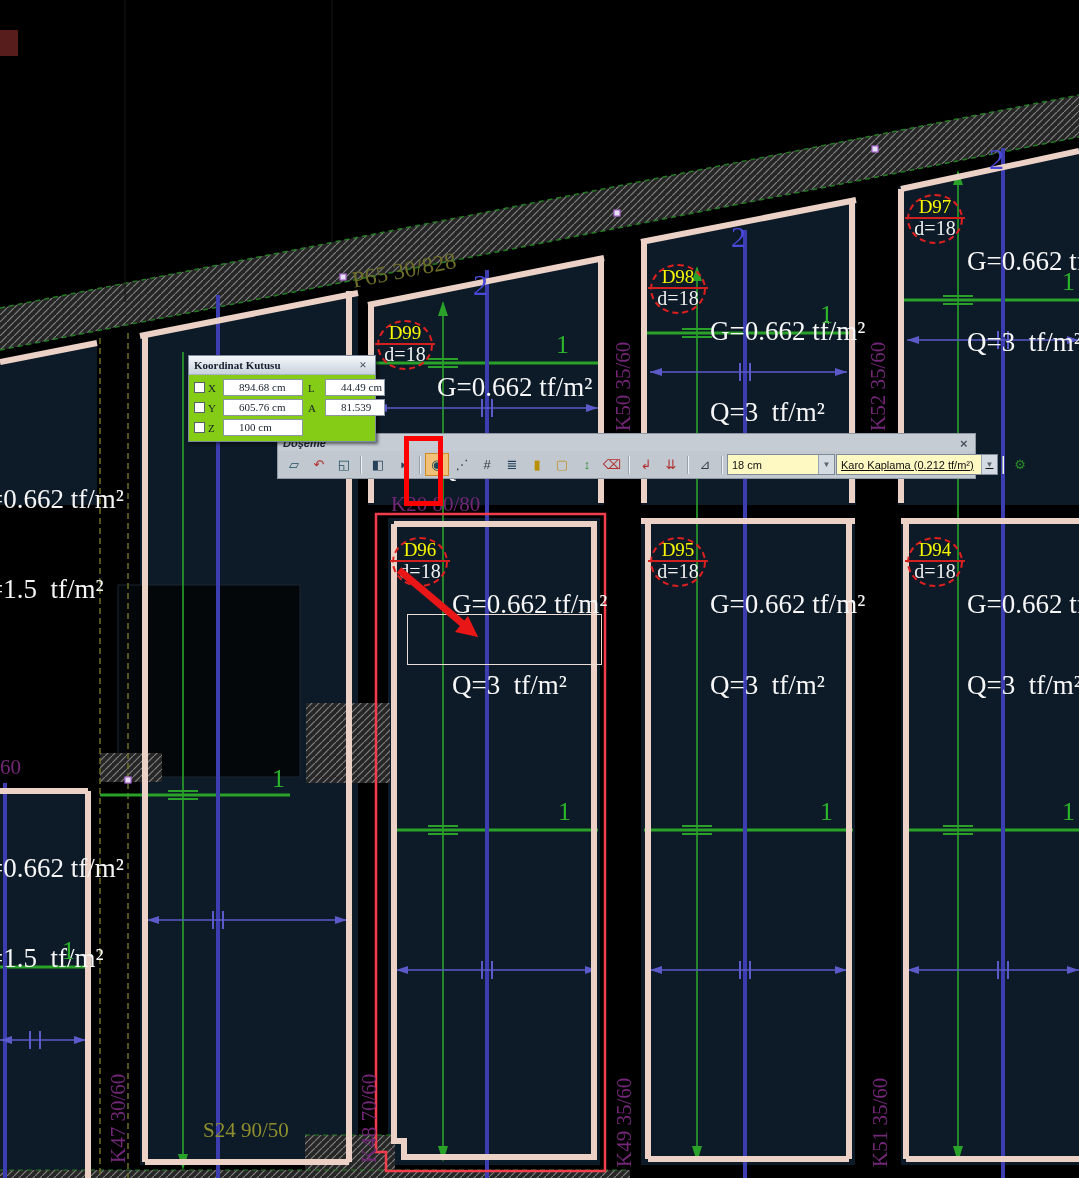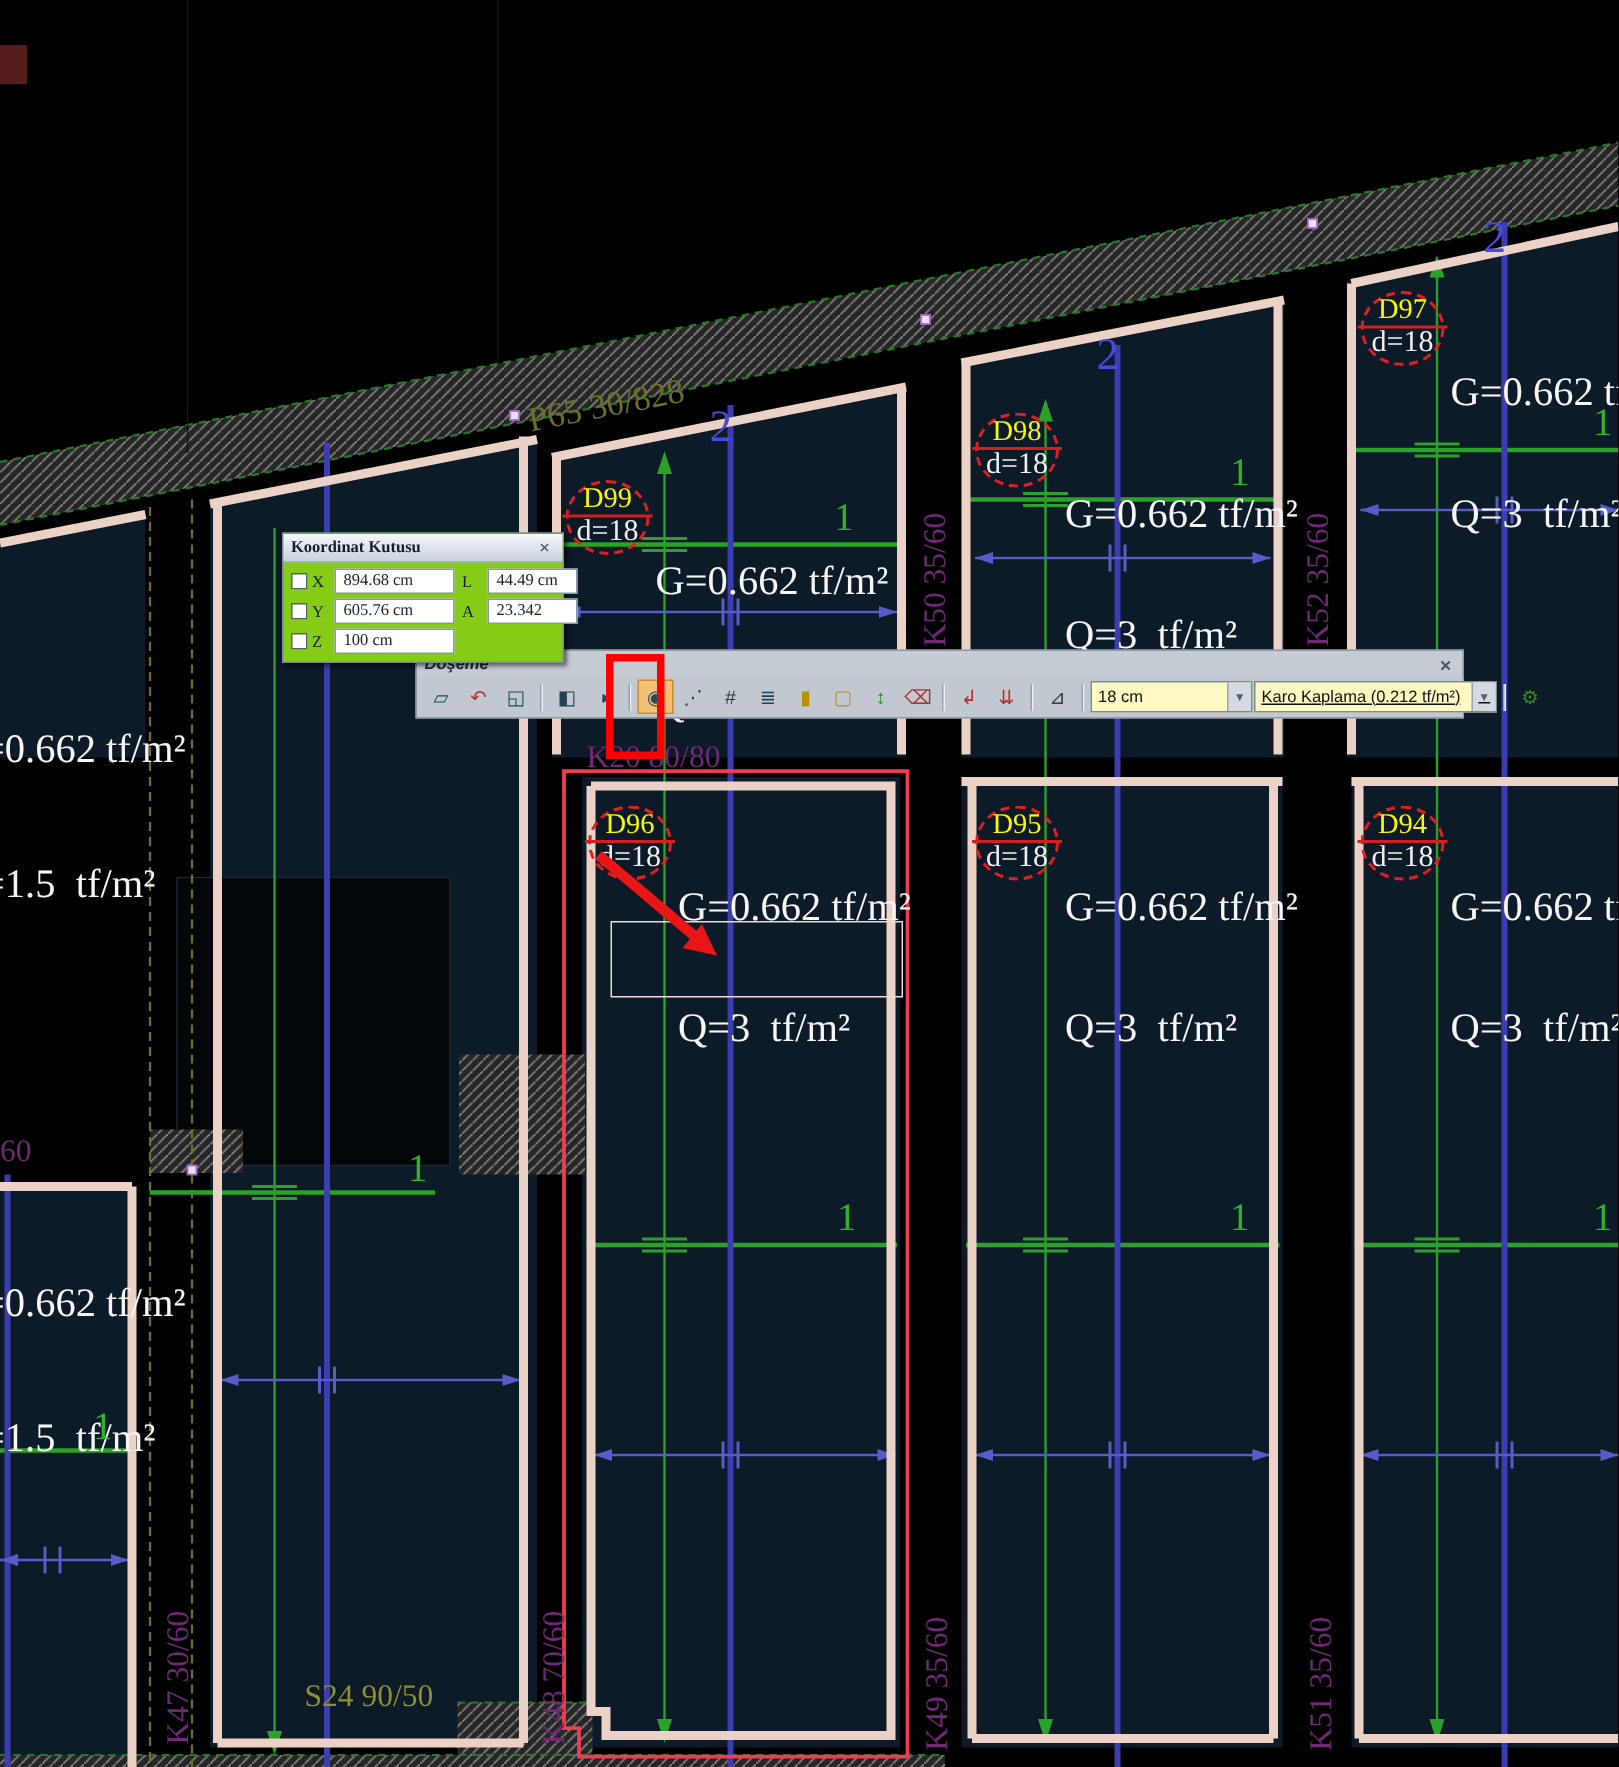--- a/index.html
+++ b/index.html
@@ -228,7 +228,7 @@
       <div>Q=3  tf/m²</div>
     </div>
   </div>
-  <div class="slab-tag" style="left:650px;top:275px">
+  <div class="slab-tag" style="left:650px;top:264px">
     <div class="slab-circle">
       <span class="slab-name">D98</span>
       <span class="slab-divider"></span>

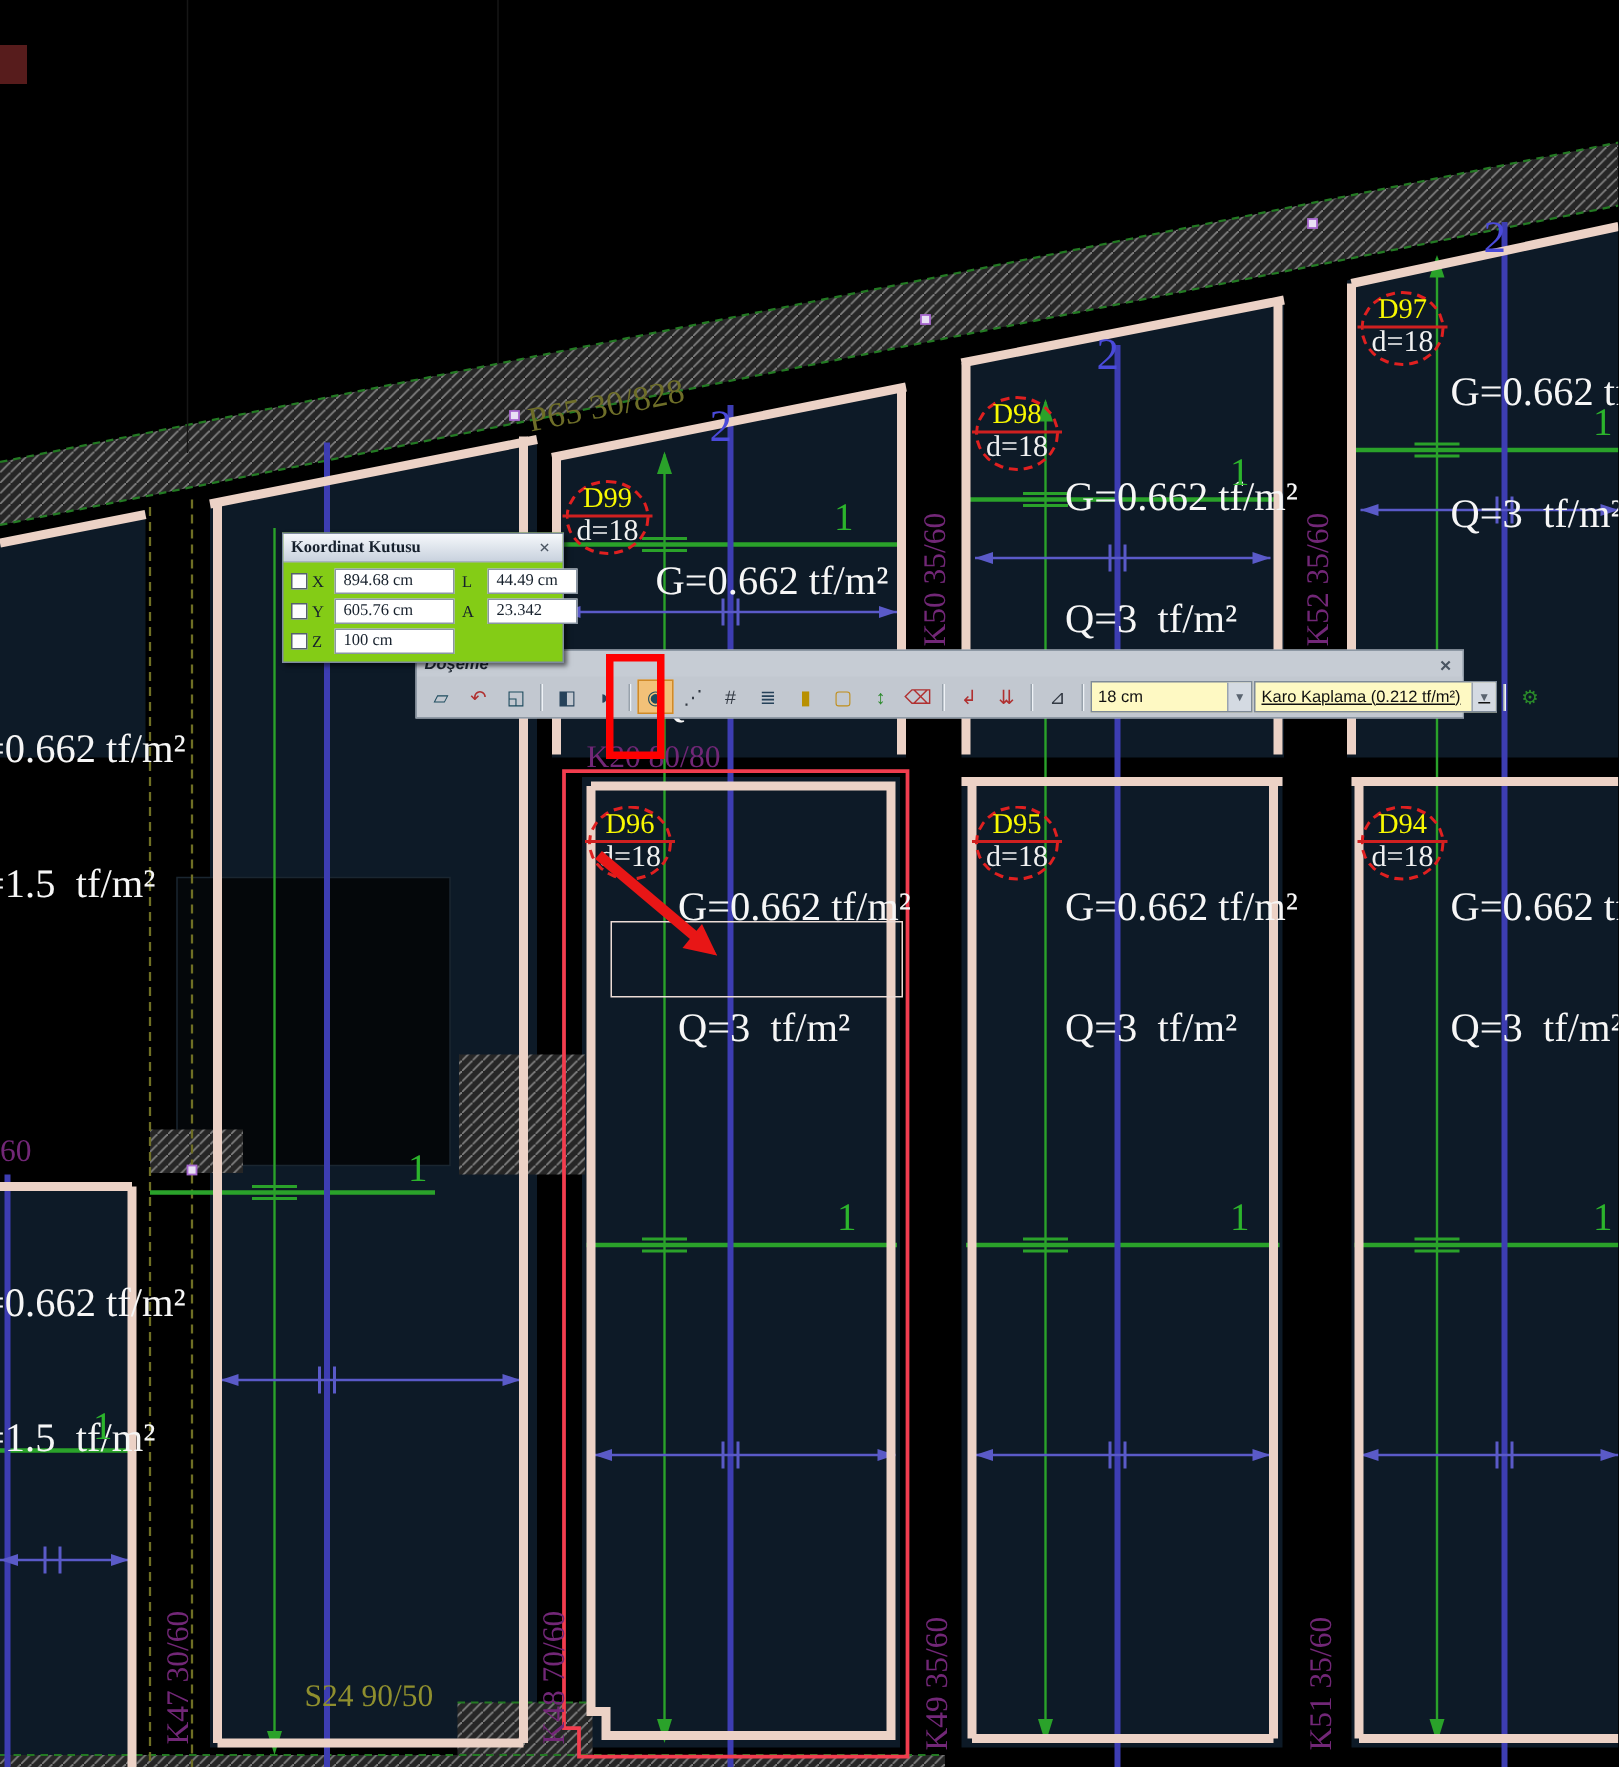--- a/index.html
+++ b/index.html
@@ -47,7 +47,7 @@
   .cb-cell{display:flex;align-items:center;gap:3px;}
   .cb{width:9px;height:9px;background:#fdfdfd;border:1px solid #55606c;flex:0 0 auto;}
   .dfield{background:#fff;border:1px solid #8a96a4;height:15px;line-height:15px;
-      padding:0 5px;overflow:hidden;white-space:nowrap;}
+      padding:0 15px;overflow:hidden;white-space:nowrap;}
 
   
   .toolbar{position:absolute;left:277px;top:433px;width:697px;background:#c6ccd4;

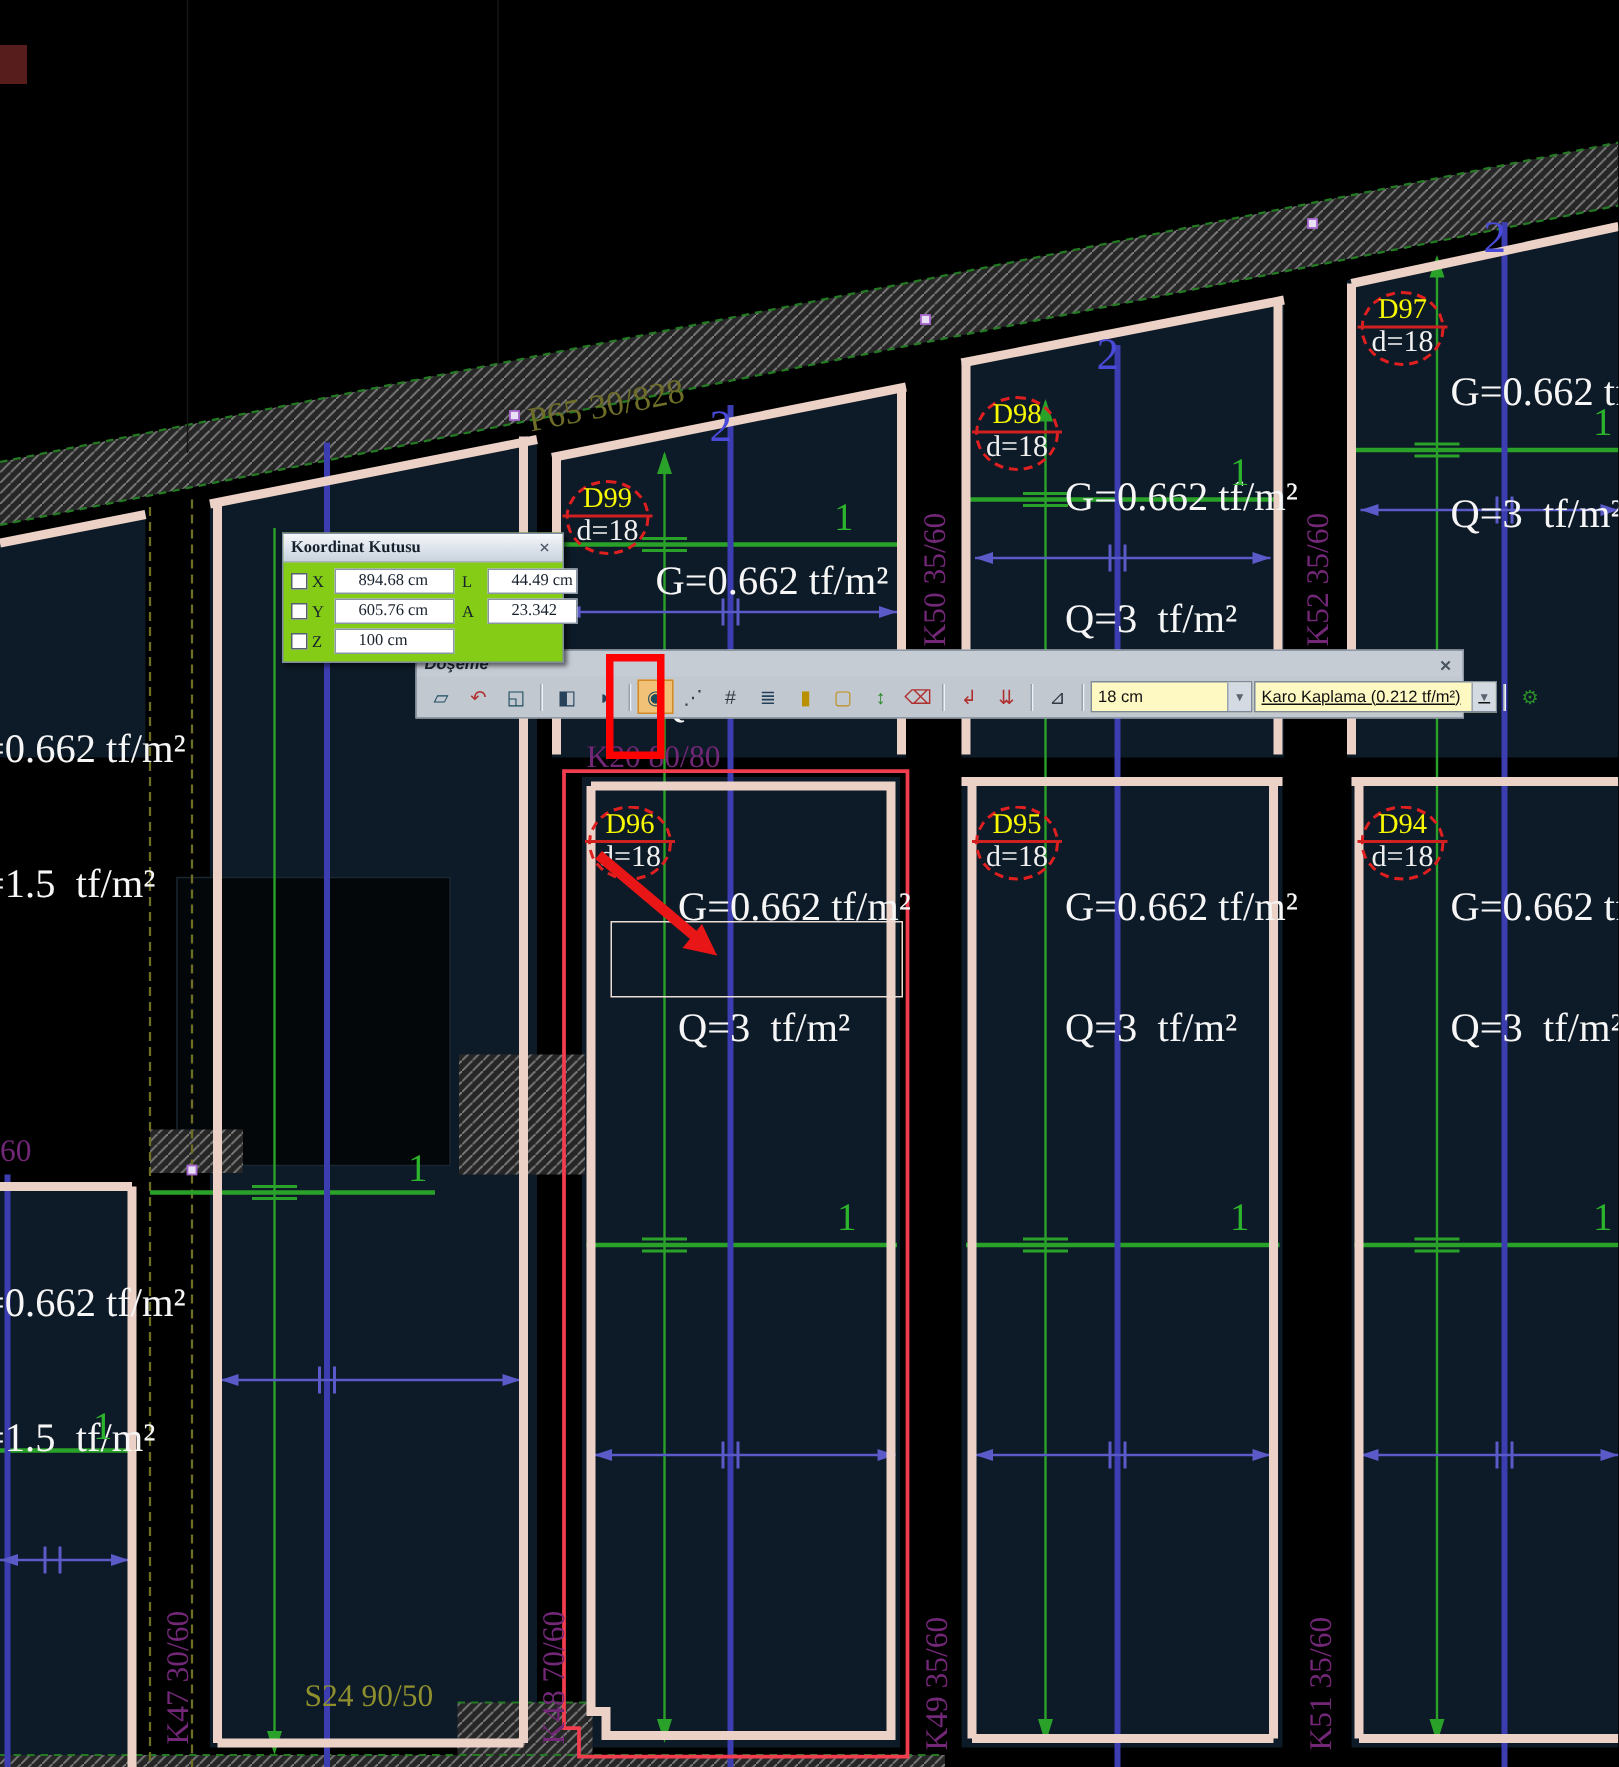--- a/index.html
+++ b/index.html
@@ -344,7 +344,7 @@
       </span>
       <span class="dfield">605.76 cm</span>
       <span>A</span>
-      <span class="dfield">23.342</span>
+      <span class="dfield">81.539</span>
 
       <span class="cb-cell">
         <span class="cb"></span>

